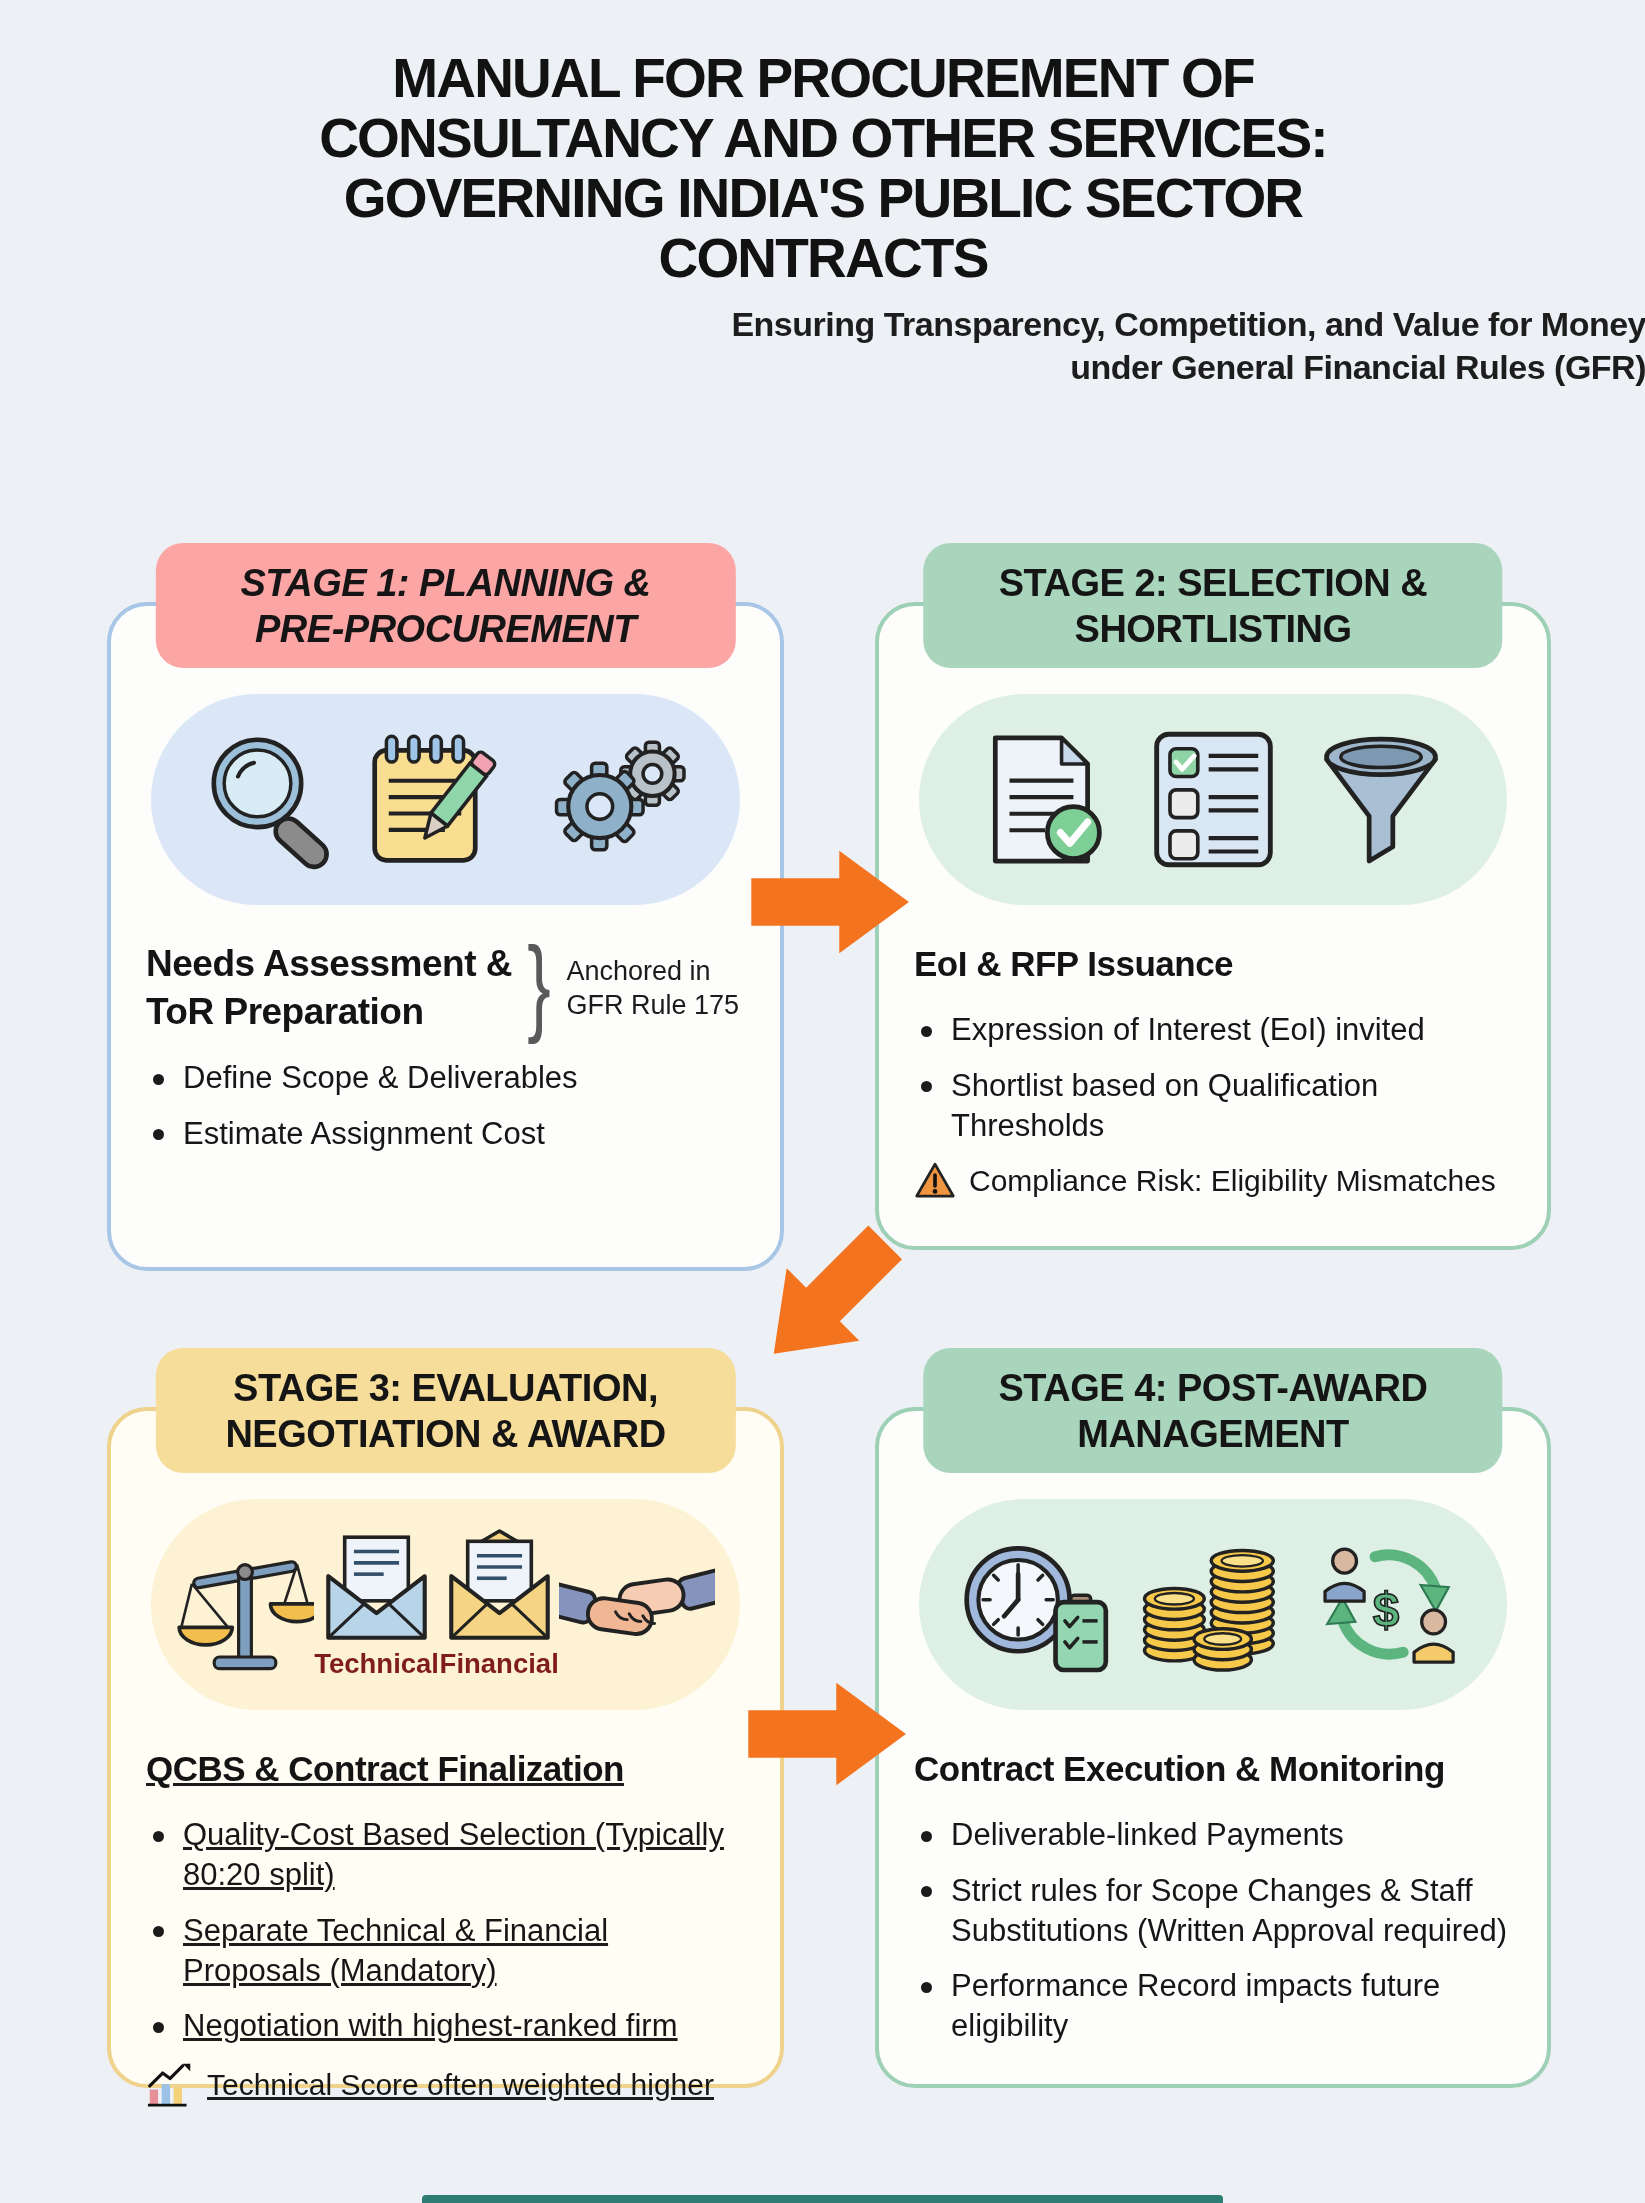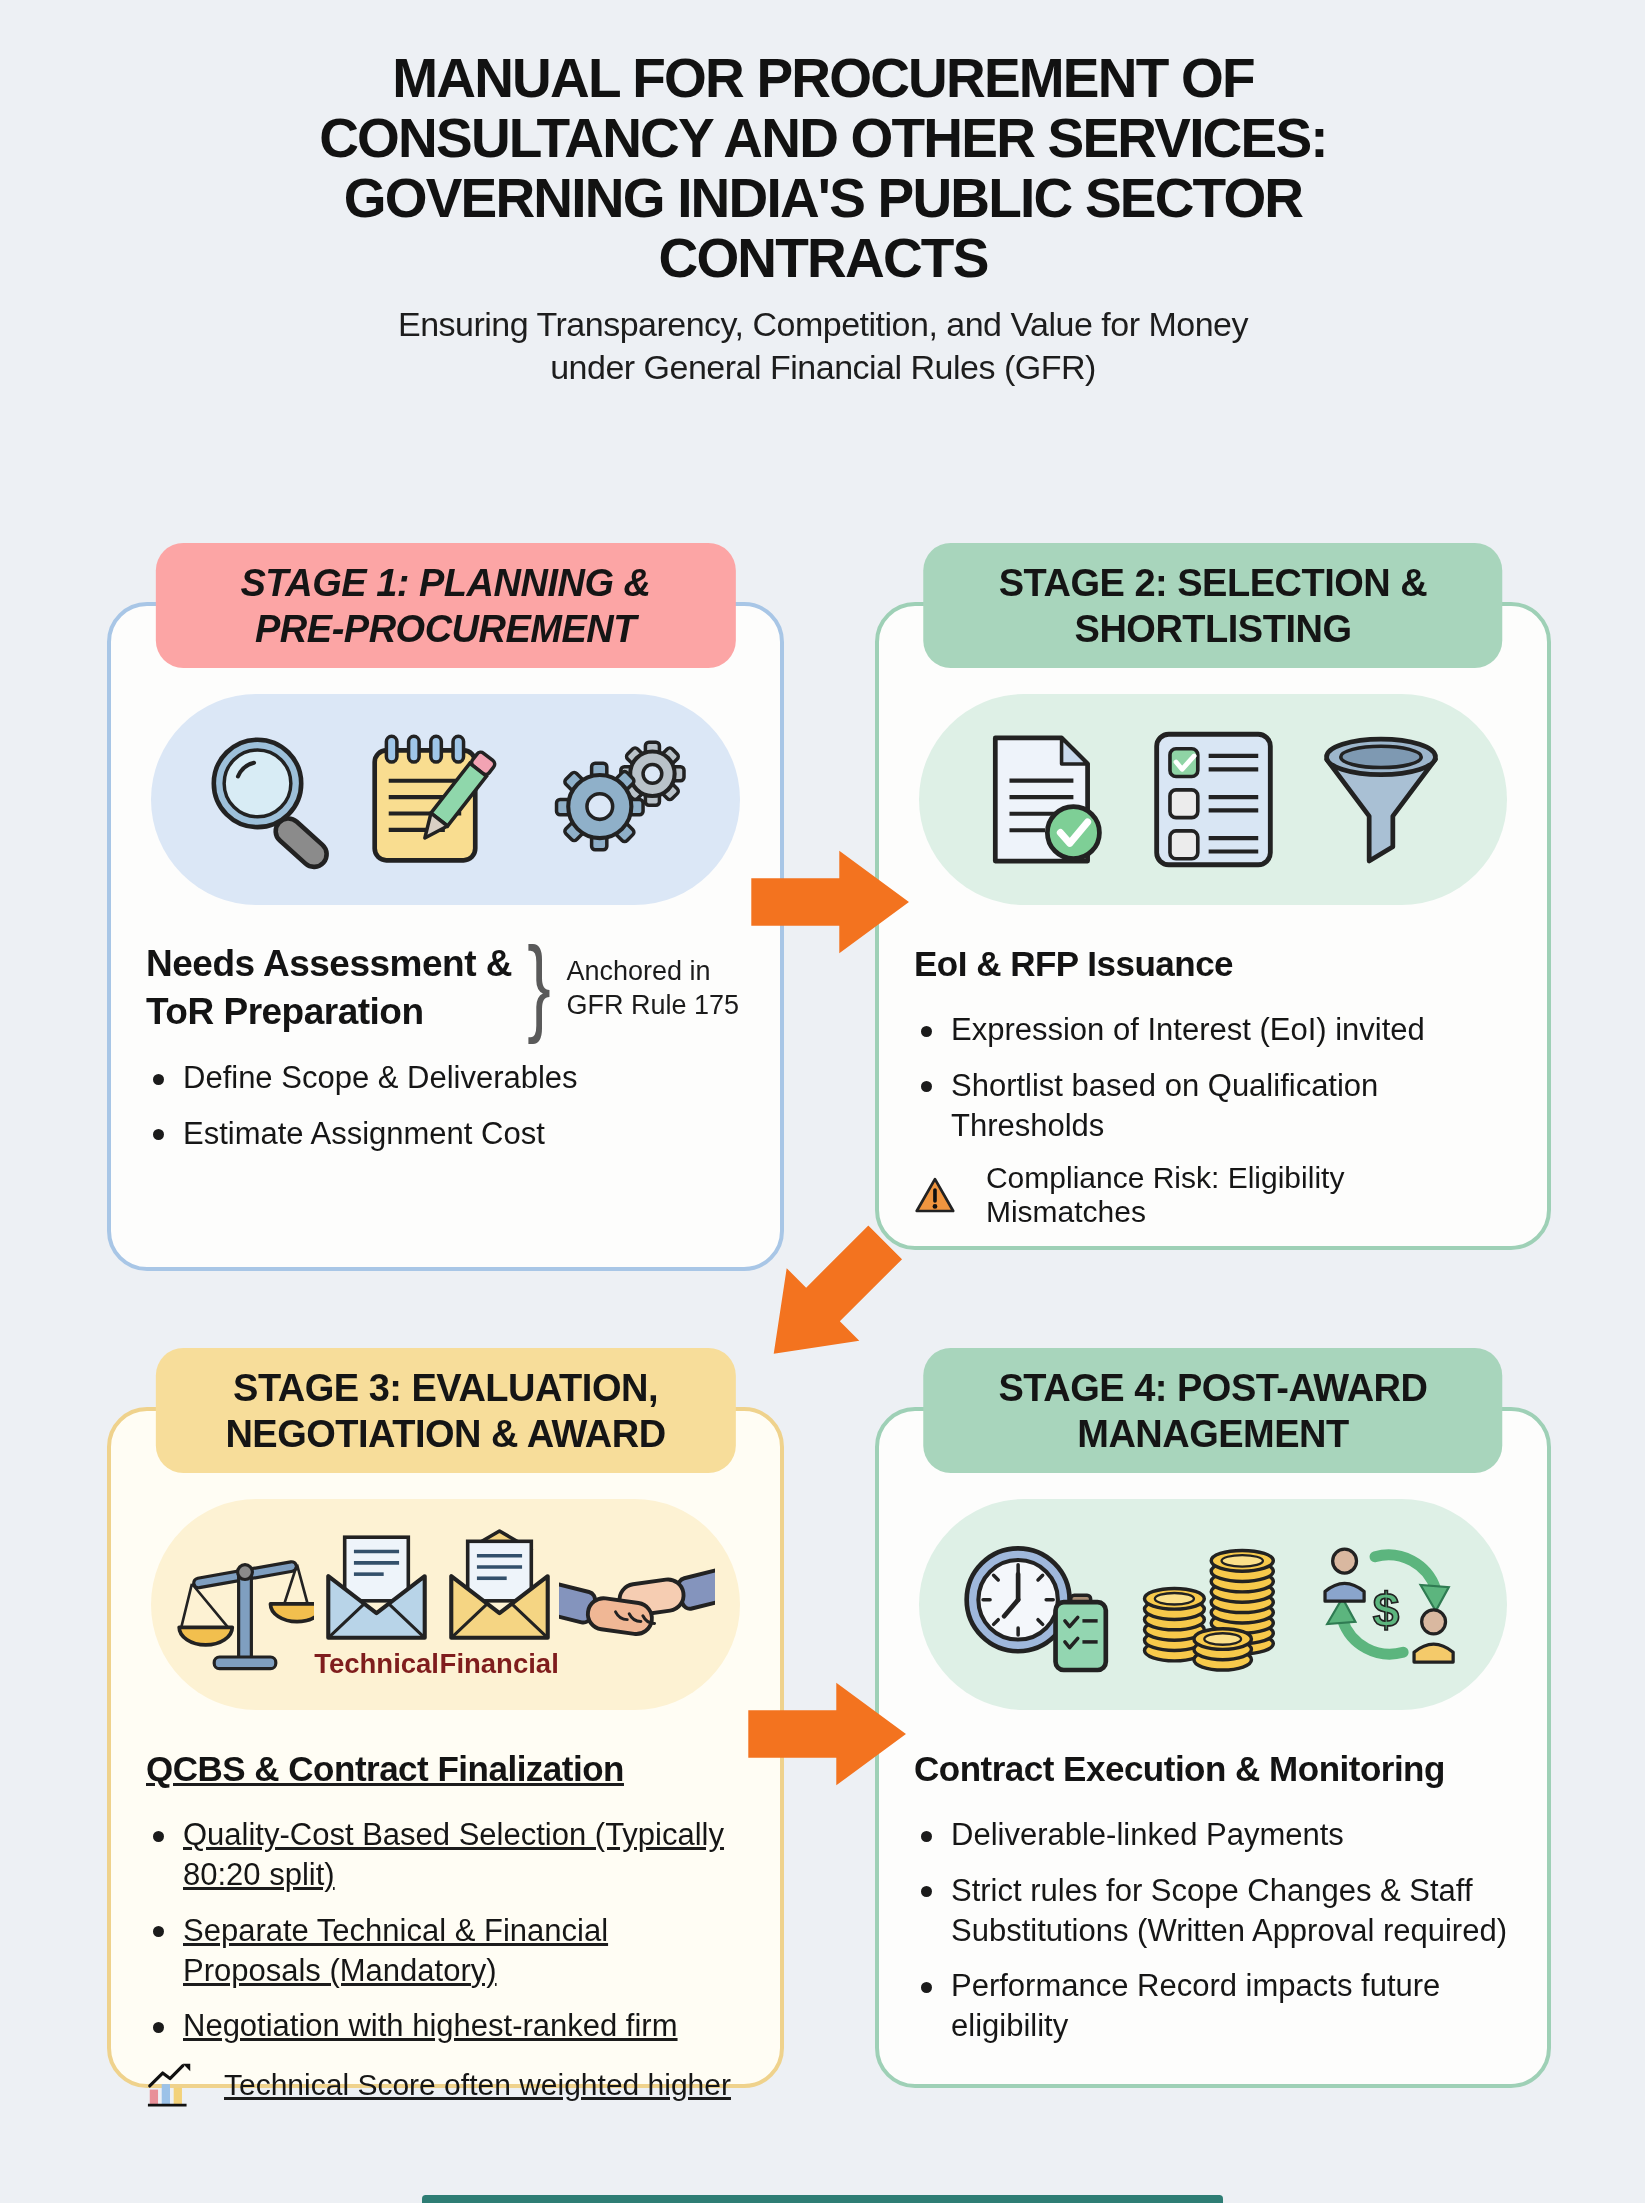--- a/index.html
+++ b/index.html
@@ -16,8 +16,8 @@
     font-size:55px;line-height:60px;font-weight:700;letter-spacing:-1.8px;color:#121212;
   }
   .page-subtitle{
-    position:absolute;top:303px;left:0;right:0;text-align:center;
-    font-size:34px;line-height:43px;font-weight:400;letter-spacing:-0.5px;color:#1d1d1d;
+    position:absolute;top:303px;left:0;right:0;text-align:right;
+    font-size:34px;line-height:43px;font-weight:700;letter-spacing:-0.5px;color:#1d1d1d;
   }
   
   .card{position:absolute;background:#fdfdfc;border-radius:40px;}

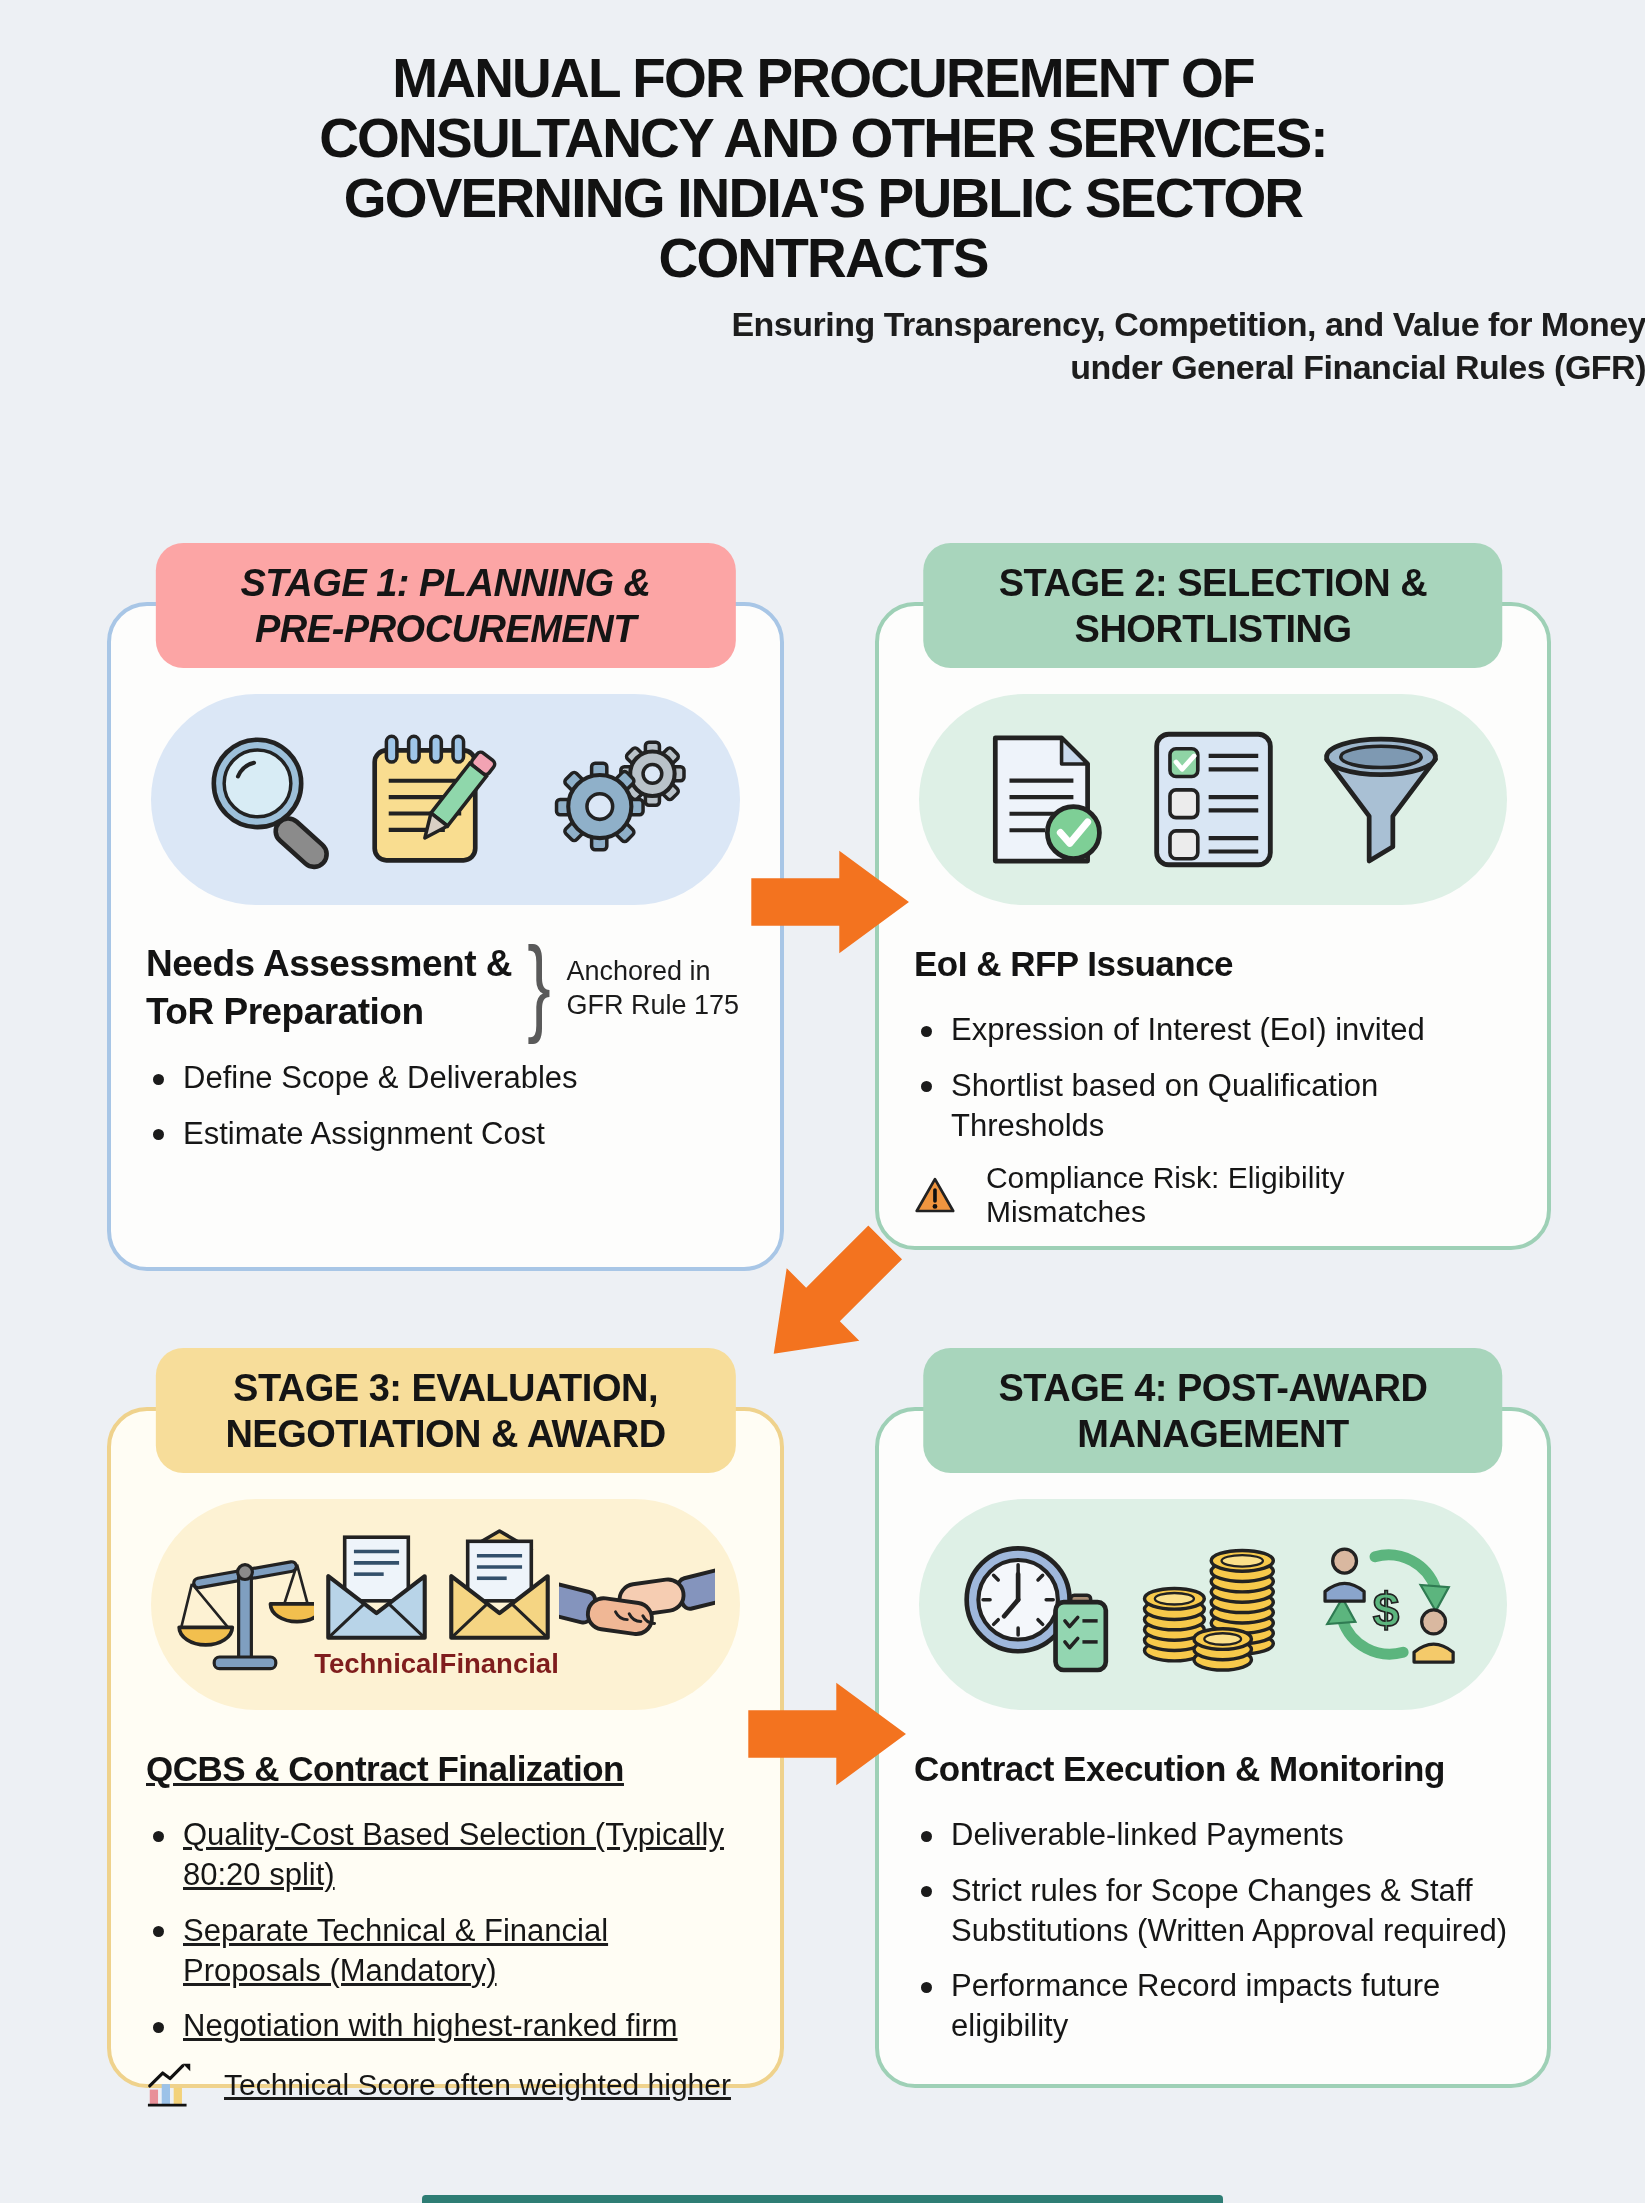--- a/index.html
+++ b/index.html
@@ -59,7 +59,7 @@
   ul.bullets li::before{
     content:"";position:absolute;left:7.3px;top:15.6px;width:11px;height:11px;border-radius:50%;background:#1b1b1b;
   }
-  .flag-row{display:flex;align-items:center;gap:30px;margin-top:11px;font-size:30px;color:#161616;}
+  .flag-row{display:flex;align-items:center;gap:13px;margin-top:11px;font-size:30px;color:#161616;}
   
   .flow-arrow{position:absolute;width:161px;height:110px;}
   #arrow1{left:751px;top:847px;}

